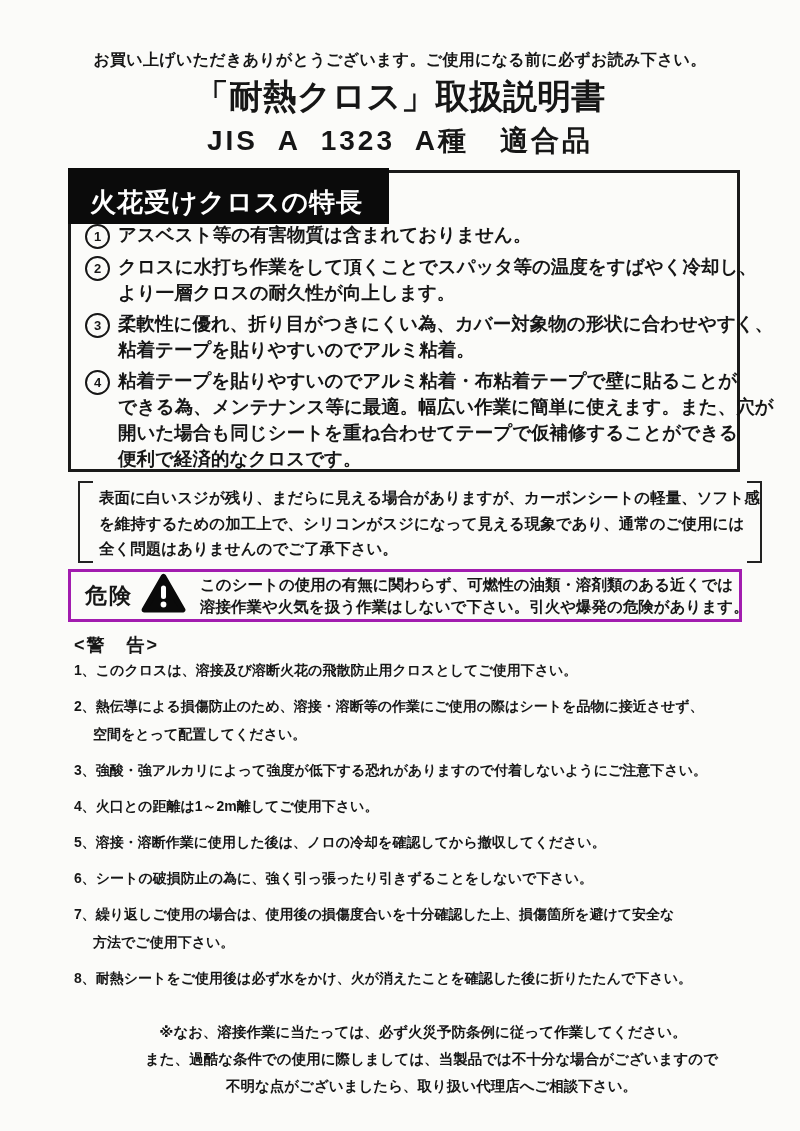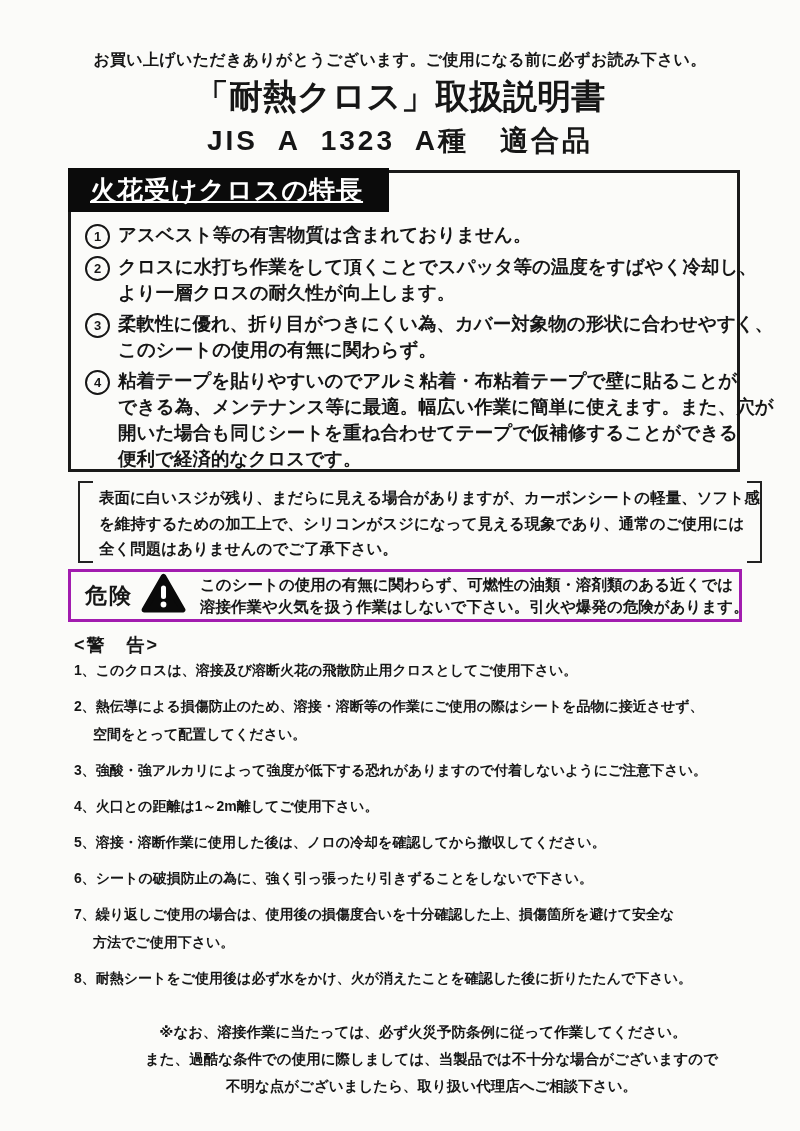--- a/index.html
+++ b/index.html
@@ -27,7 +27,7 @@
     position:absolute;left:-3px;top:-5px;height:44px;
     background:#0b0b0b;color:#ffffff;
     font-size:26px;font-weight:800;line-height:44px;
-    padding:0 26px 0 22px;letter-spacing:1px;white-space:nowrap;text-decoration:underline;
+    padding:12px 26px 0 22px;letter-spacing:1px;white-space:nowrap;
   }
   .f-list{position:absolute;left:12px;top:49px;right:4px;}
   .f-item{display:flex;margin-bottom:5px;}

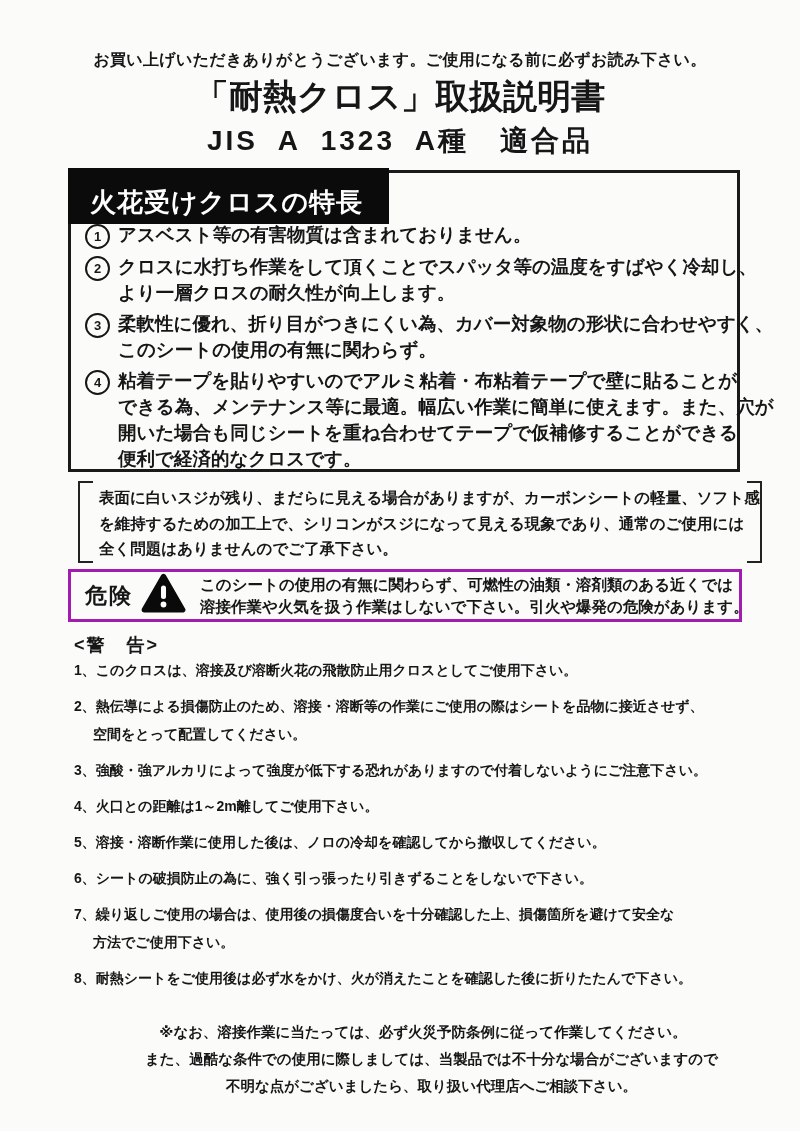--- a/index.html
+++ b/index.html
@@ -94,7 +94,7 @@
         <span class="circle-num">3</span>
         <div>
           <div class="f-line">柔軟性に優れ、折り目がつきにくい為、カバー対象物の形状に合わせやすく、</div>
-          <div class="f-line">このシートの使用の有無に関わらず。</div>
+          <div class="f-line">粘着テープを貼りやすいのでアルミ粘着。</div>
         </div>
       </div>
       <div class="f-item">

